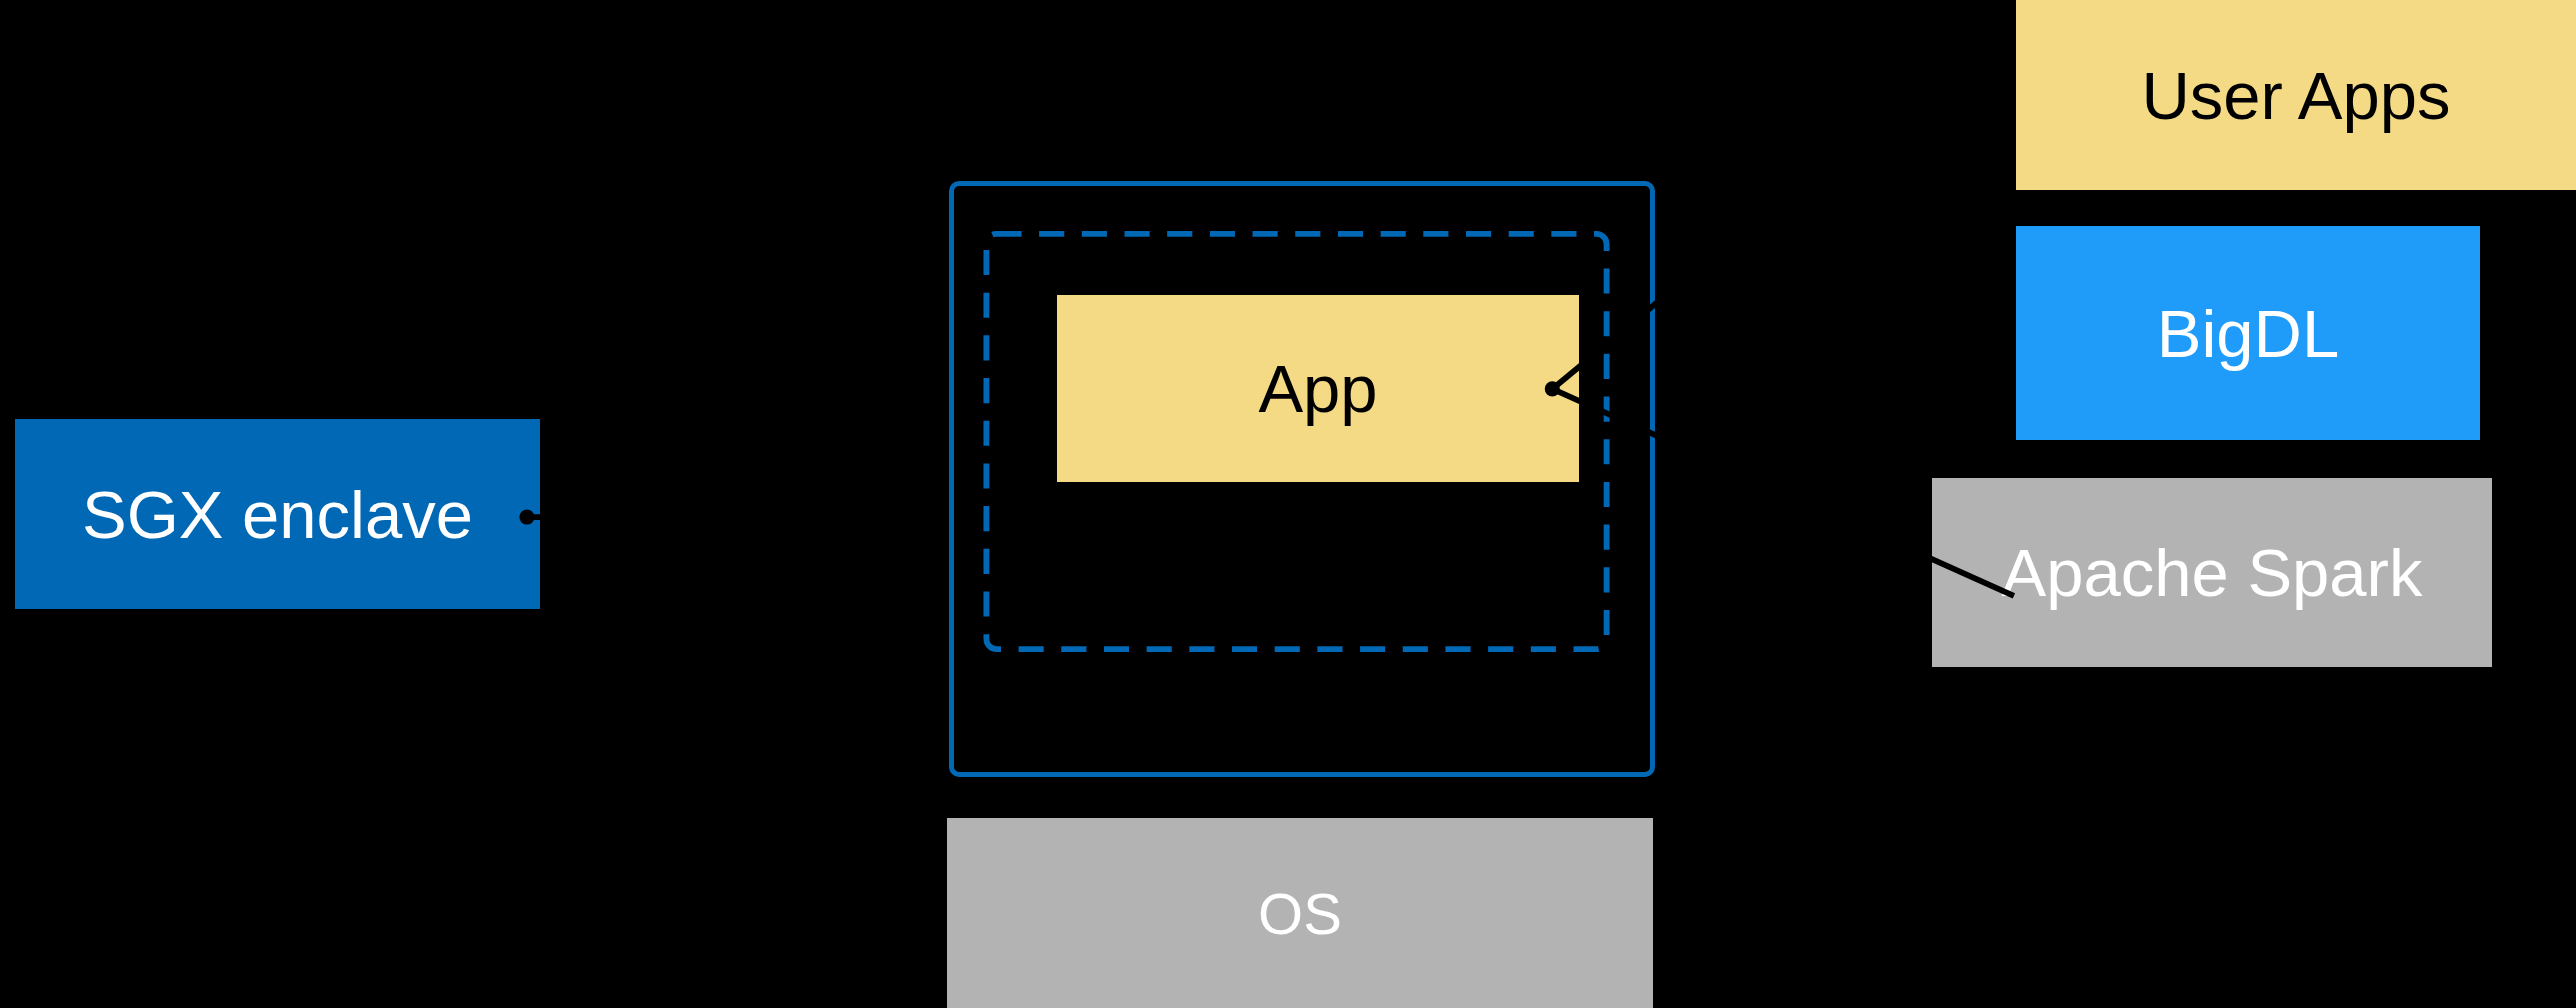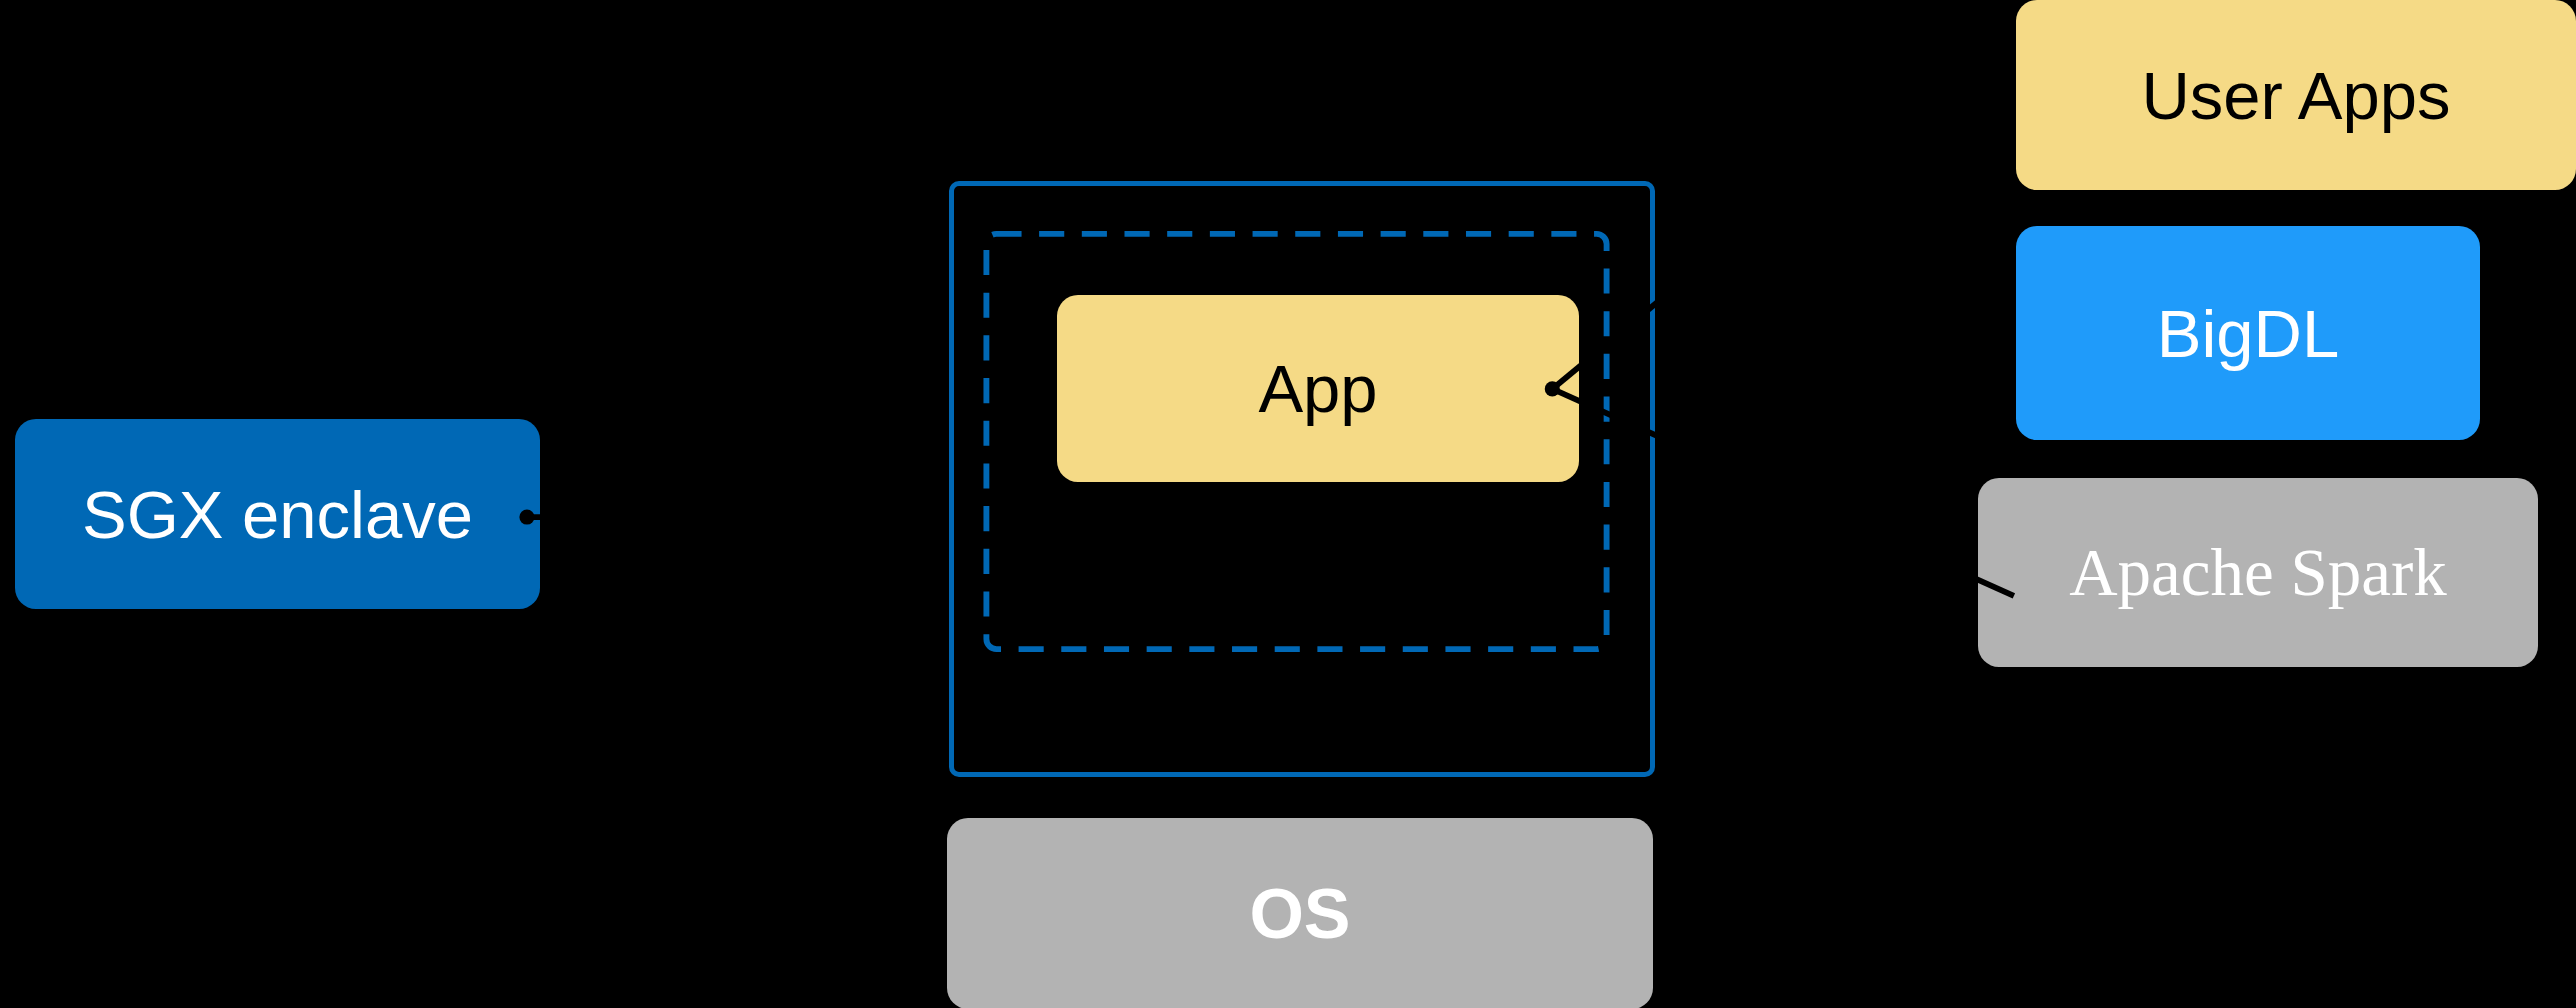--- a/index.html
+++ b/index.html
@@ -20,7 +20,6 @@
     display: flex;
     align-items: center;
     justify-content: center;
-    border-radius: 21px;
   }
   .lbl {
     font-size: 67px;

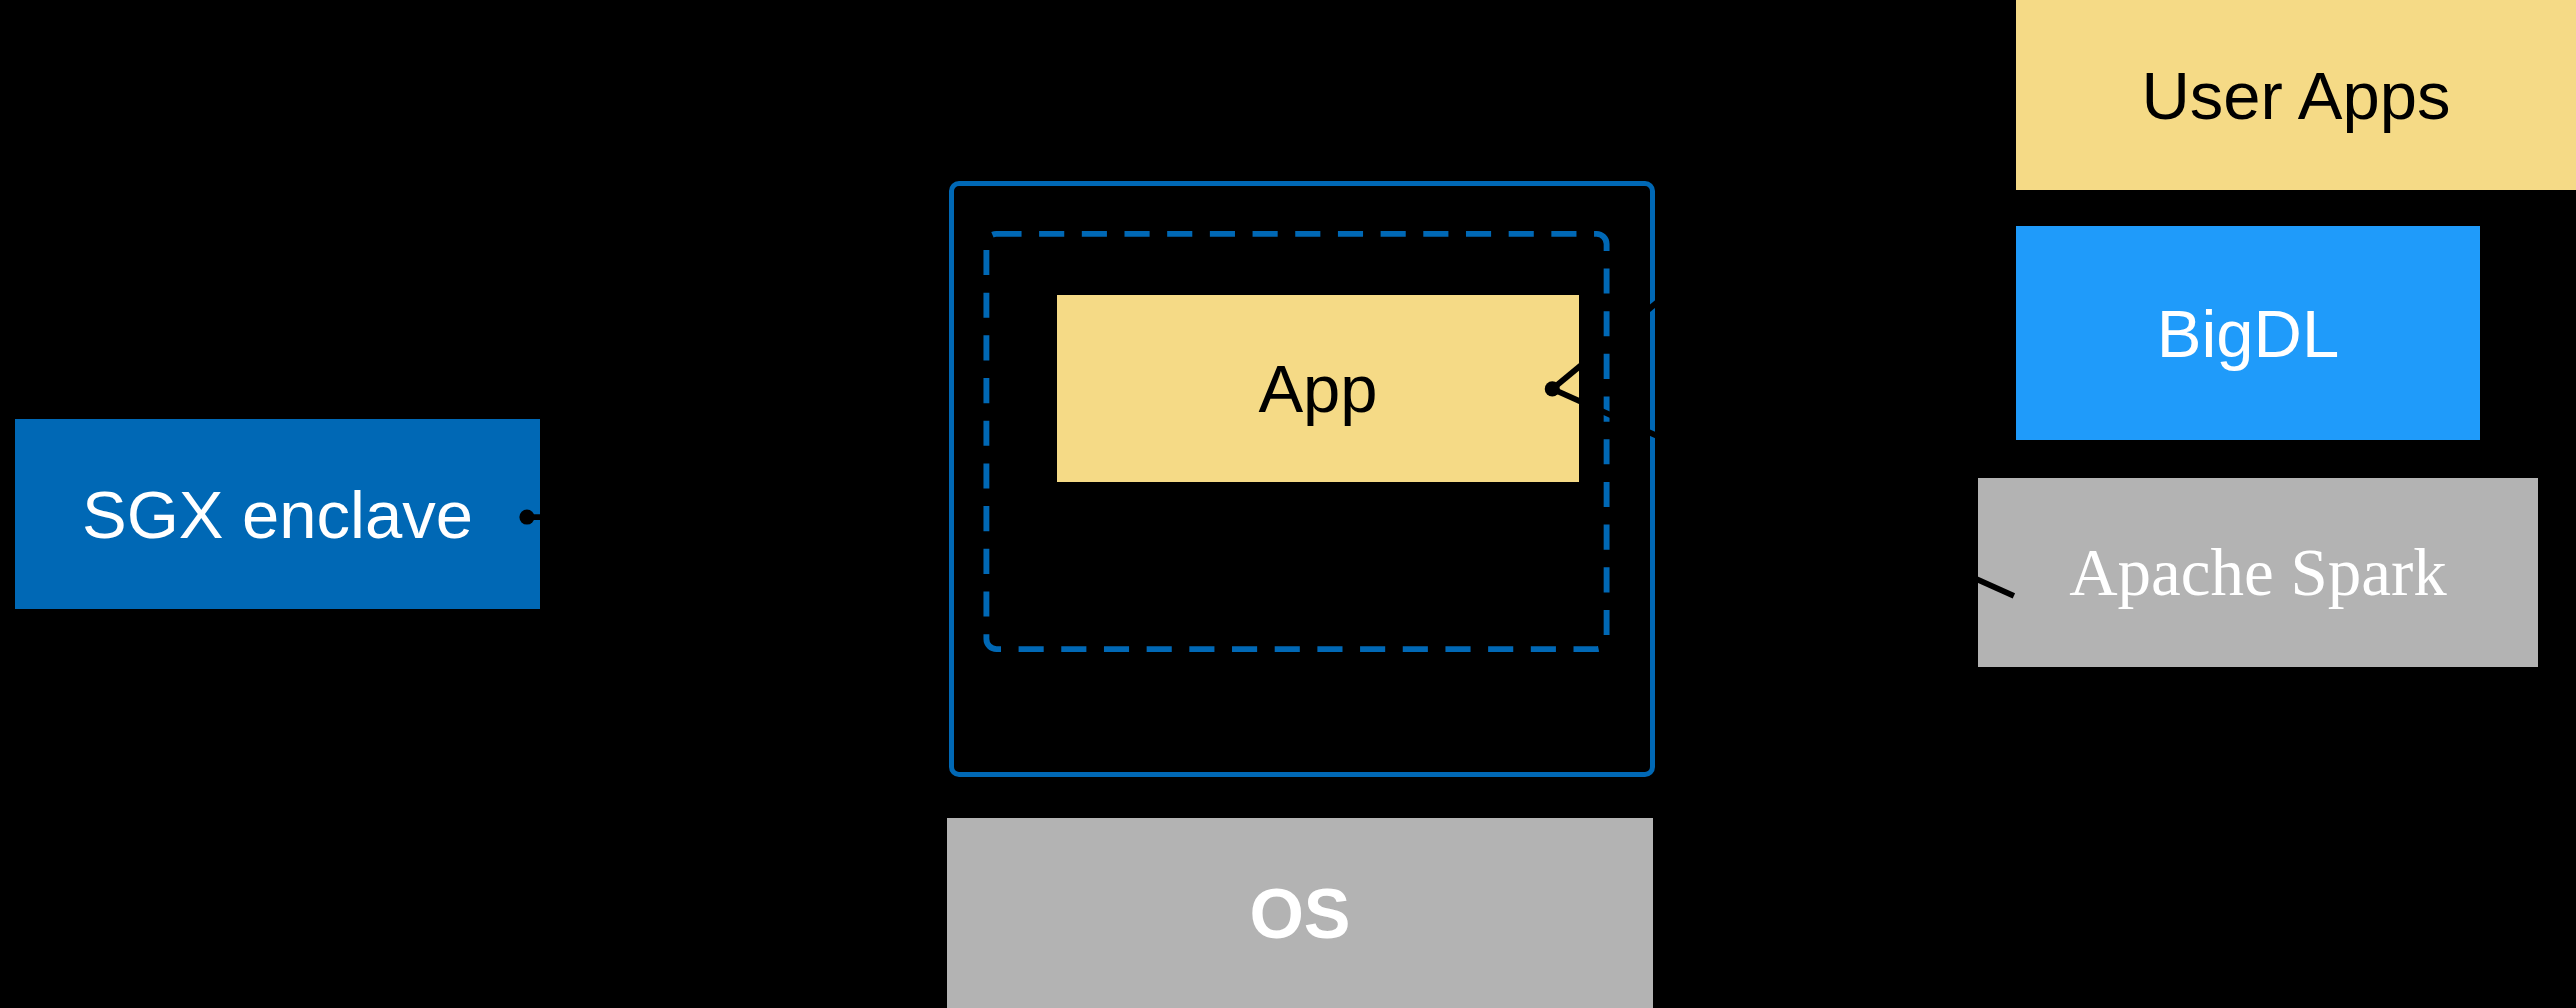--- a/index.html
+++ b/index.html
@@ -82,9 +82,8 @@
     background: var(--bright-blue, #1F9BFA);
   }
   .spark-box {
-    left: 1978px; top: 478px; width: 560px; height: 189px;
+    left: 1932px; top: 478px; width: 560px; height: 189px;
     background: var(--neutral-gray, #B3B3B3);
-    font-family: Liberation Serif, serif;
   }
 
   

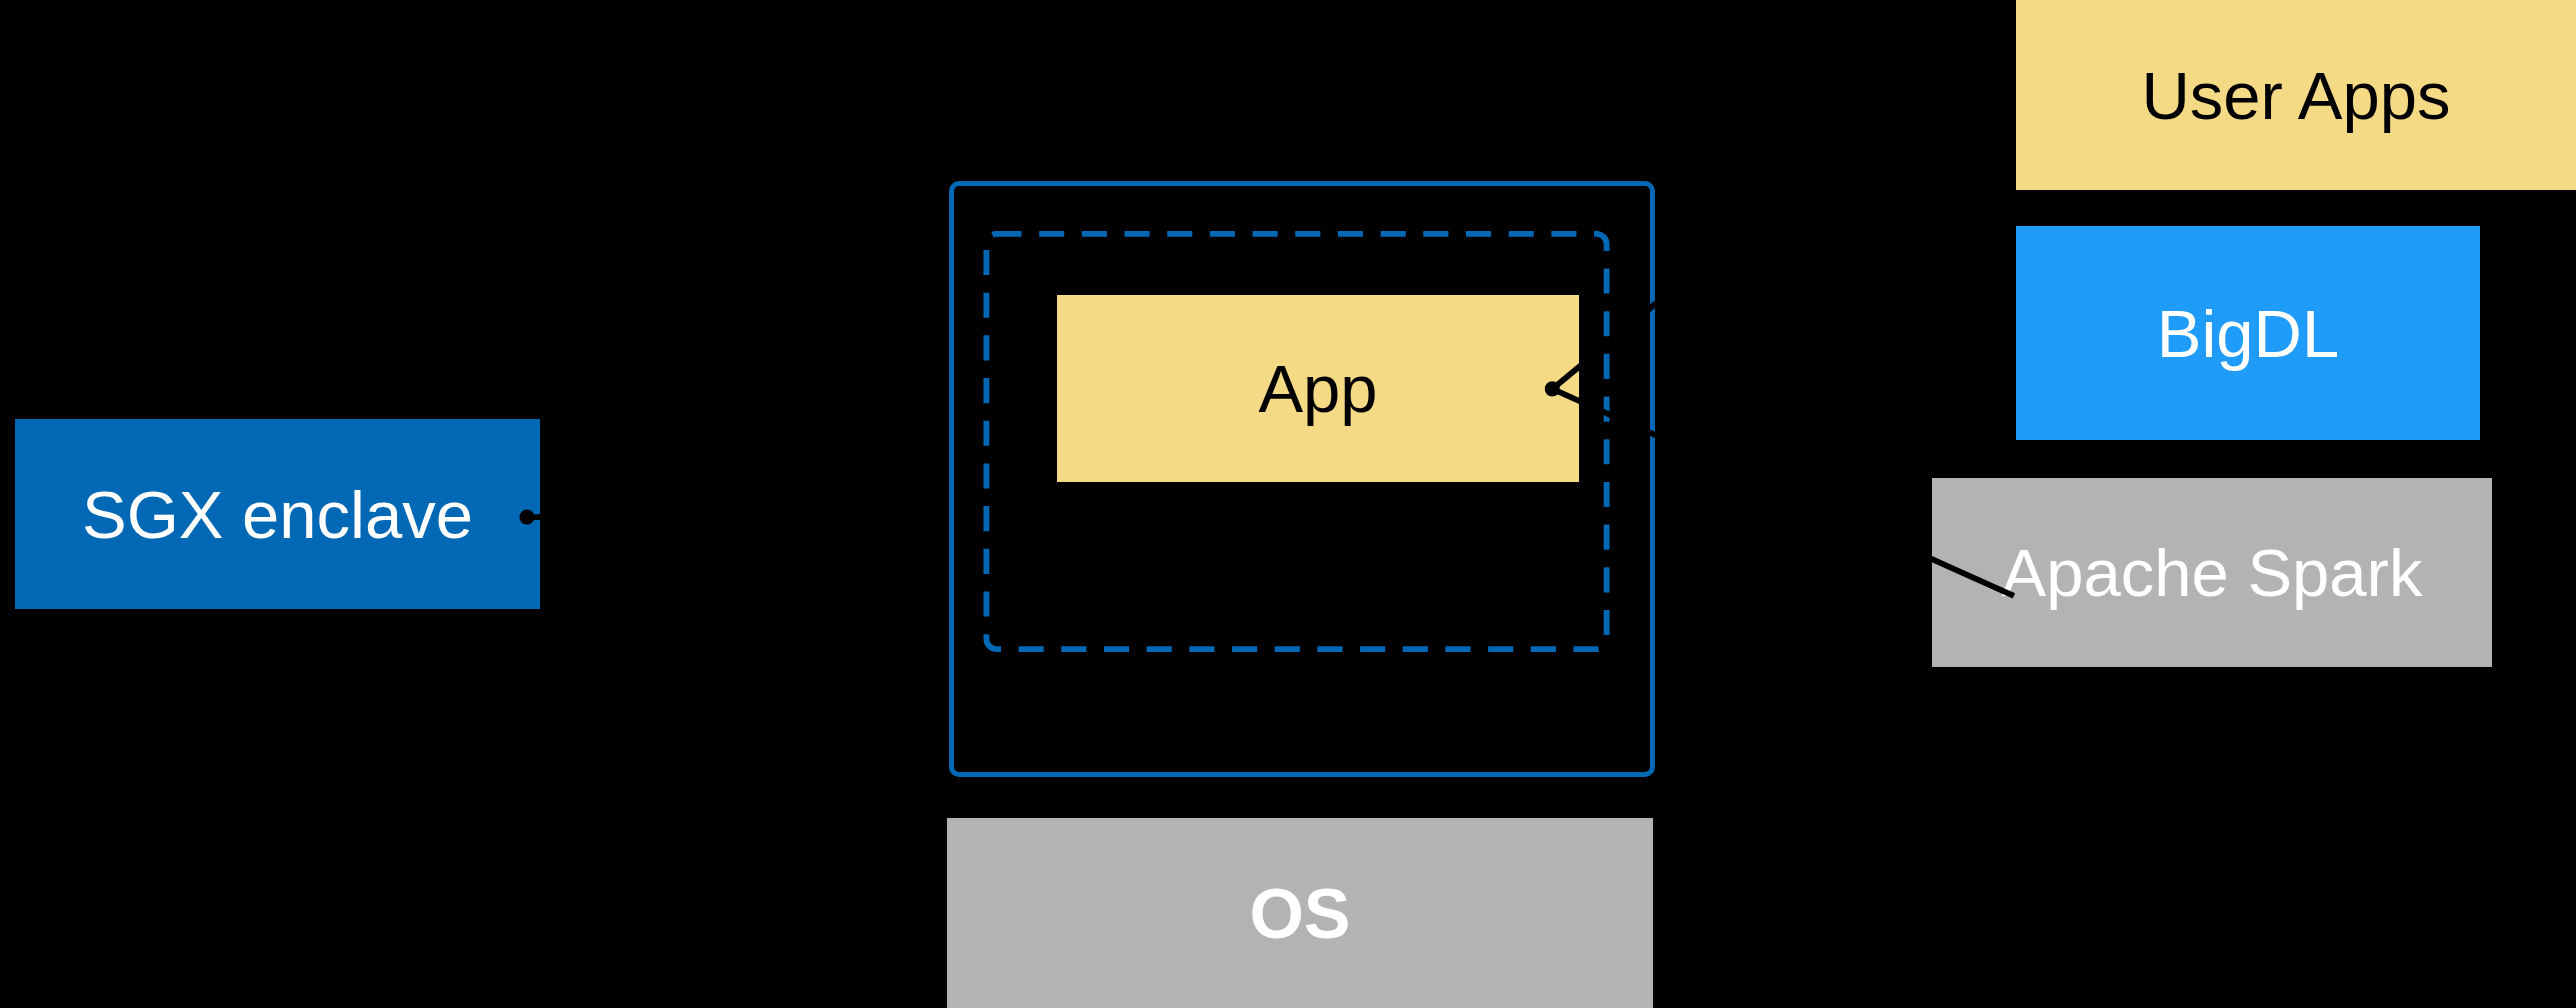--- a/index.html
+++ b/index.html
@@ -70,7 +70,7 @@
     left: 947px; top: 818px; width: 706px; height: 191px;
     background: var(--neutral-gray, #B3B3B3);
   }
-  .os-box .lbl { font-weight: bold; font-size: 70px; text-align: right; }
+  .os-box .lbl { font-weight: normal; font-size: 58px; text-align: right; }
 
   
   .userapps-box {

